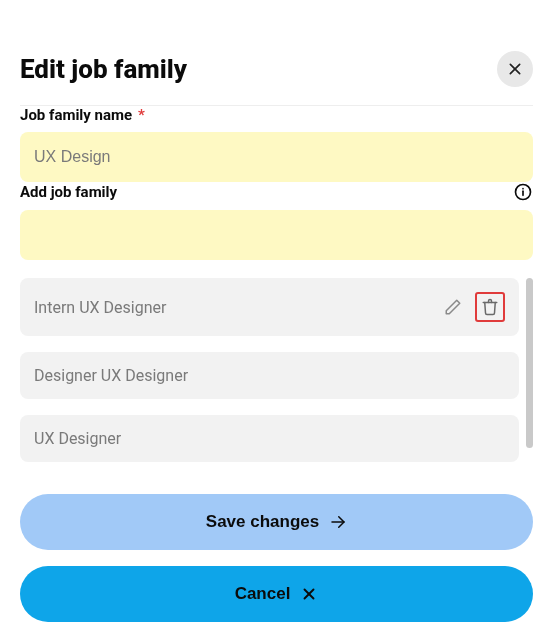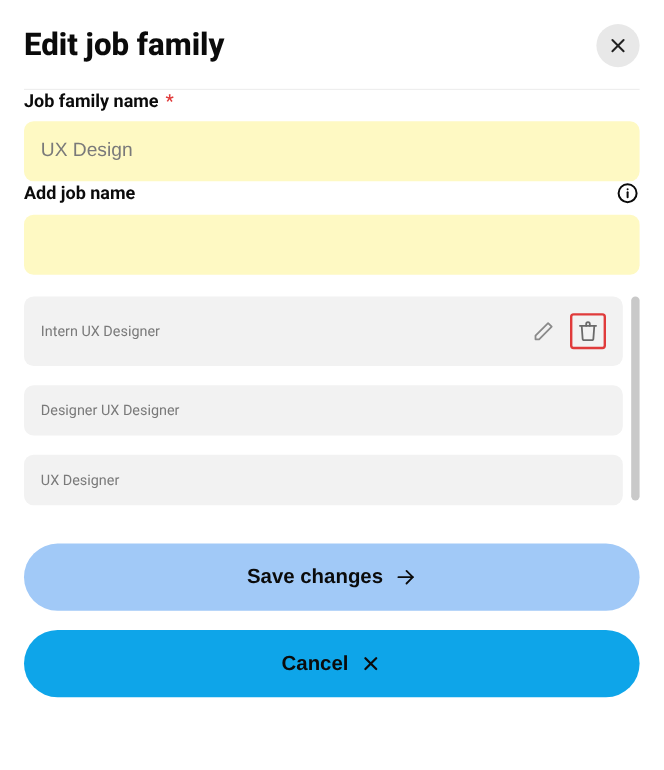--- a/index.html
+++ b/index.html
@@ -21,6 +21,7 @@
       height: 100%;
       display: flex;
       flex-direction: column;
+      justify-content: flex-end;
     }
     .header {
       display: flex;

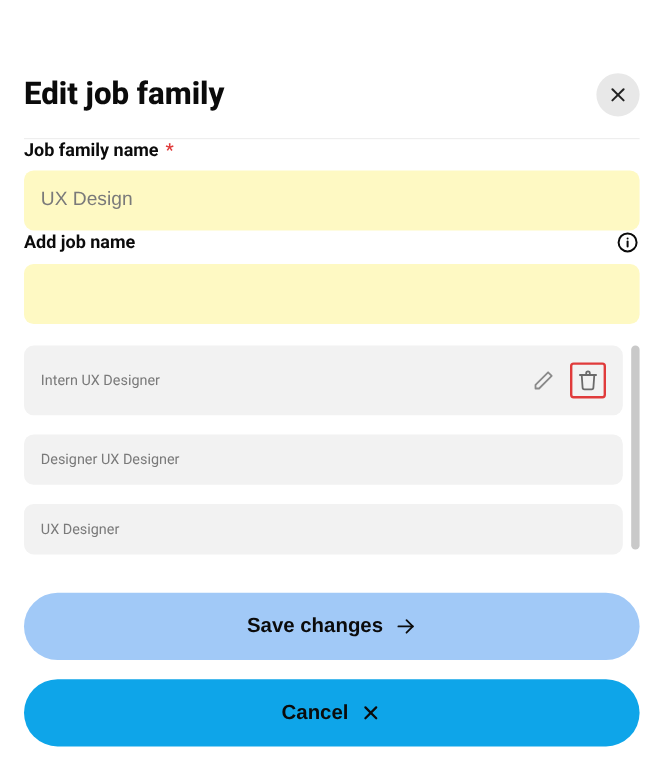--- a/index.html
+++ b/index.html
@@ -191,7 +191,7 @@
 
   <div class="form-group">
     <div class="label-row">
-      <div class="label">Add job name</div>
+      <div class="label">Add job family</div>
       <span class="info-icon">
         <svg viewBox="0 0 24 24" fill="none" stroke="#0b0b0b" stroke-width="2">
           <circle cx="12" cy="12" r="9"></circle>

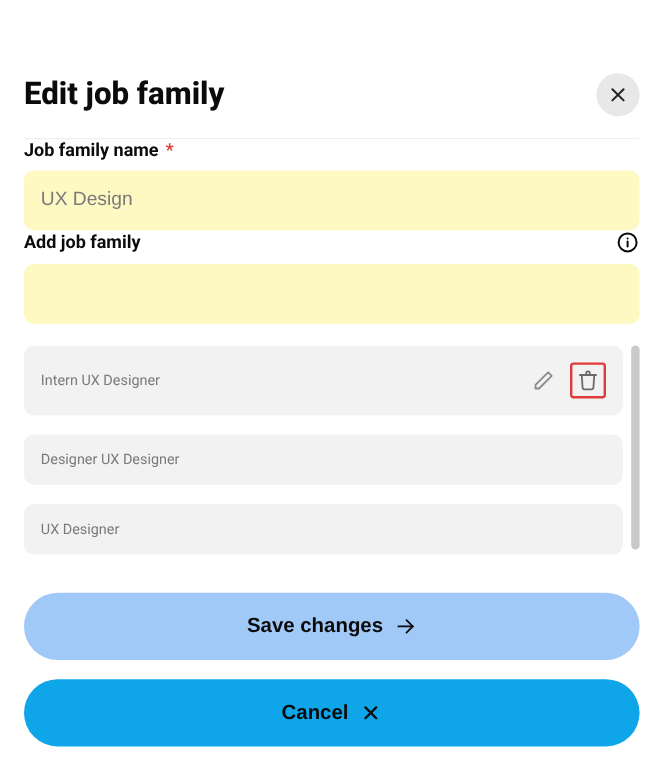--- a/index.html
+++ b/index.html
@@ -99,7 +99,7 @@
       justify-content: space-between;
     }
     .job-title {
-      font-size: 12px;
+      font-size: 16px;
       color: #7a7a7a;
     }
     .row-actions {

